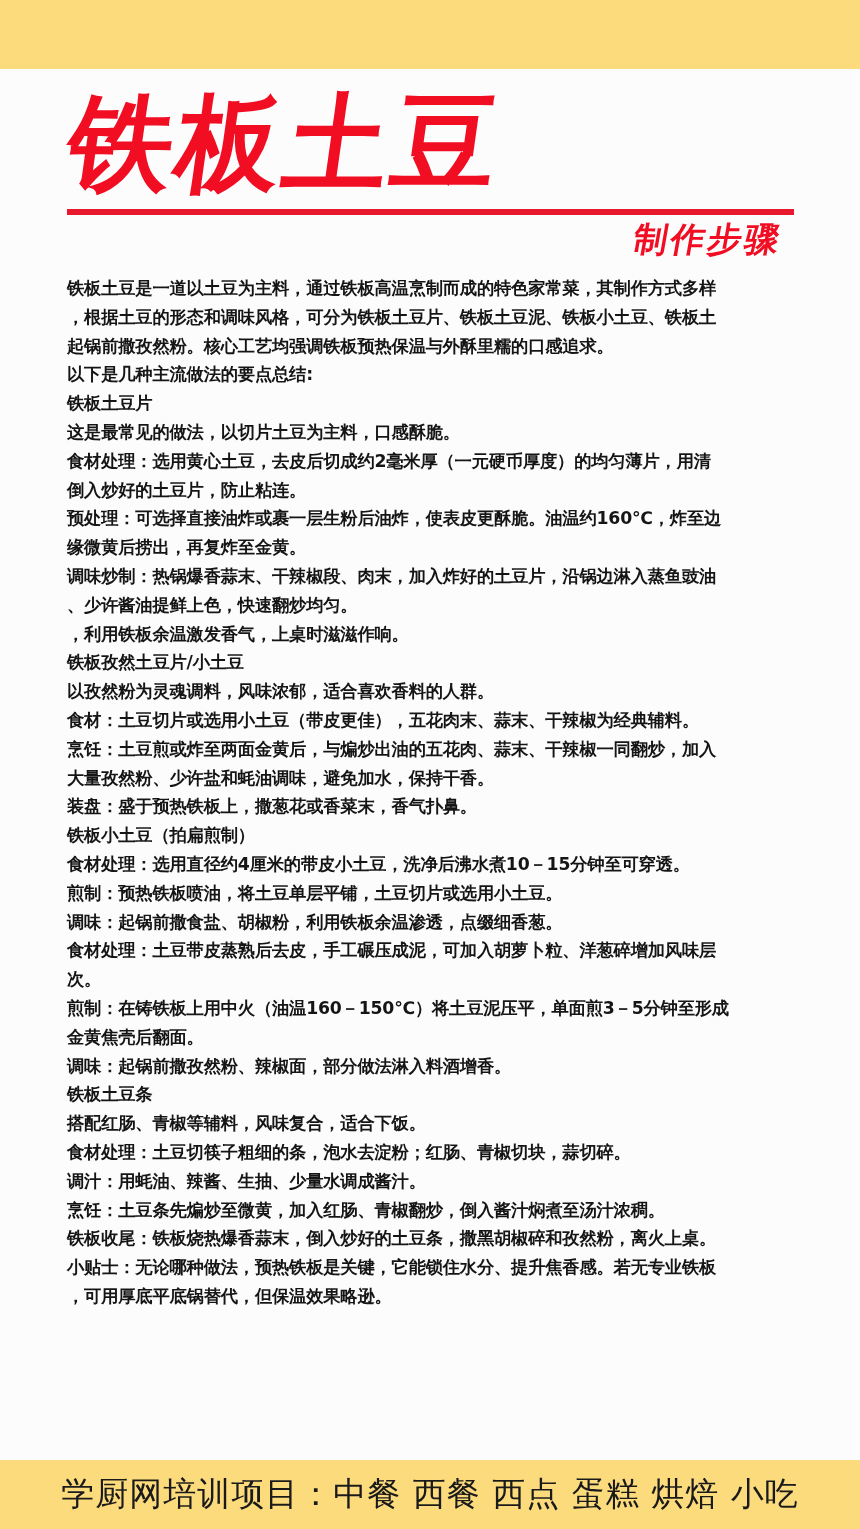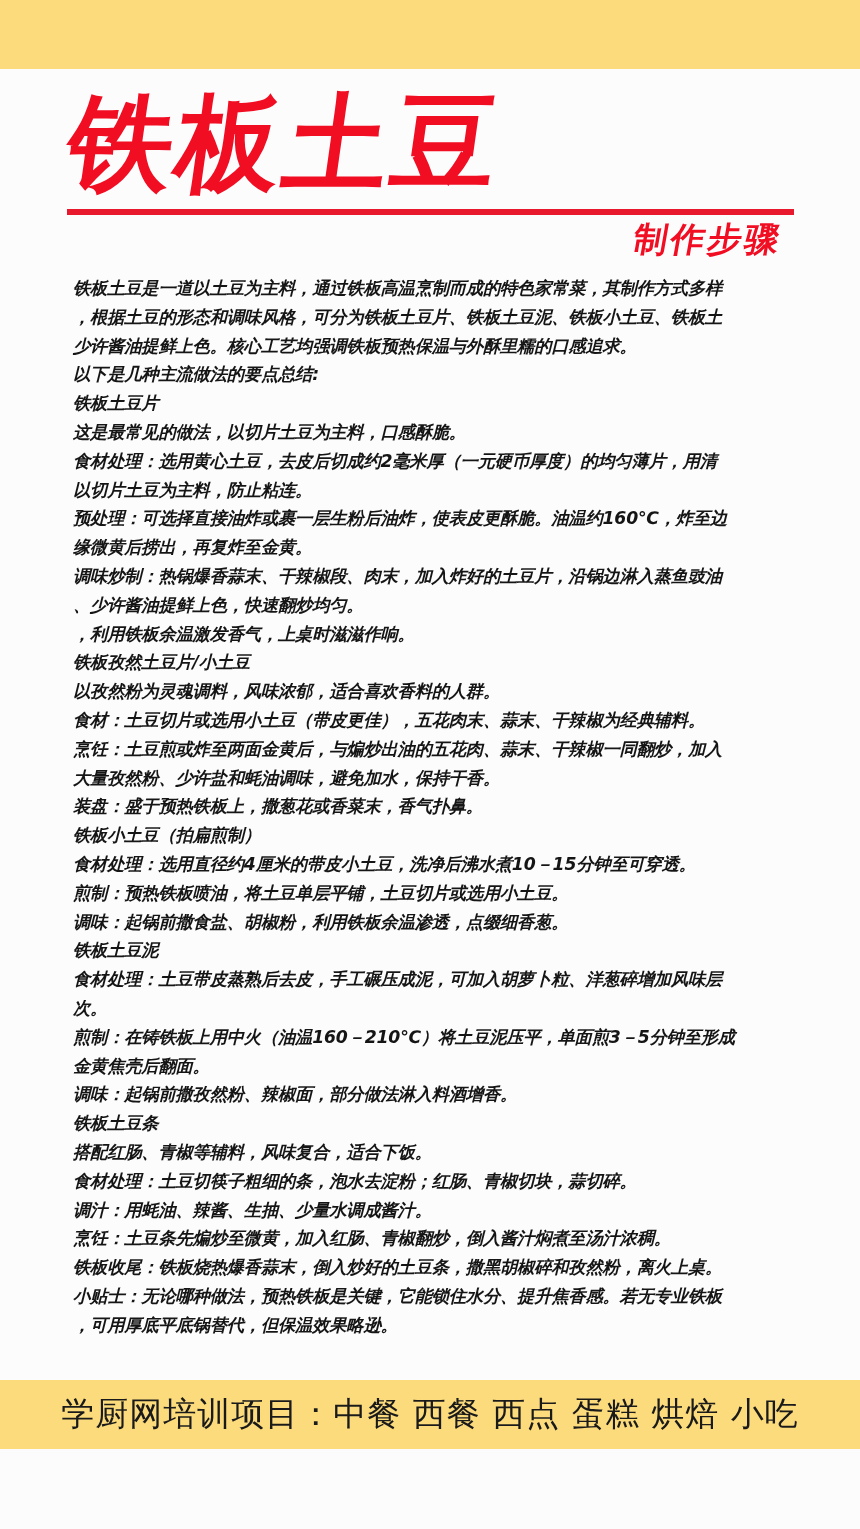--- a/index.html
+++ b/index.html
@@ -32,7 +32,7 @@
     transform: skewX(-10deg);
   }
   .content {
-    position: absolute; left: 73px; top: 274px; width: 735px; font-style: italic;
+    position: absolute; left: 67px; top: 274px; width: 735px;
   }
   .line {
     font-size: 17.3px; line-height: 28.8px; color: #151515;

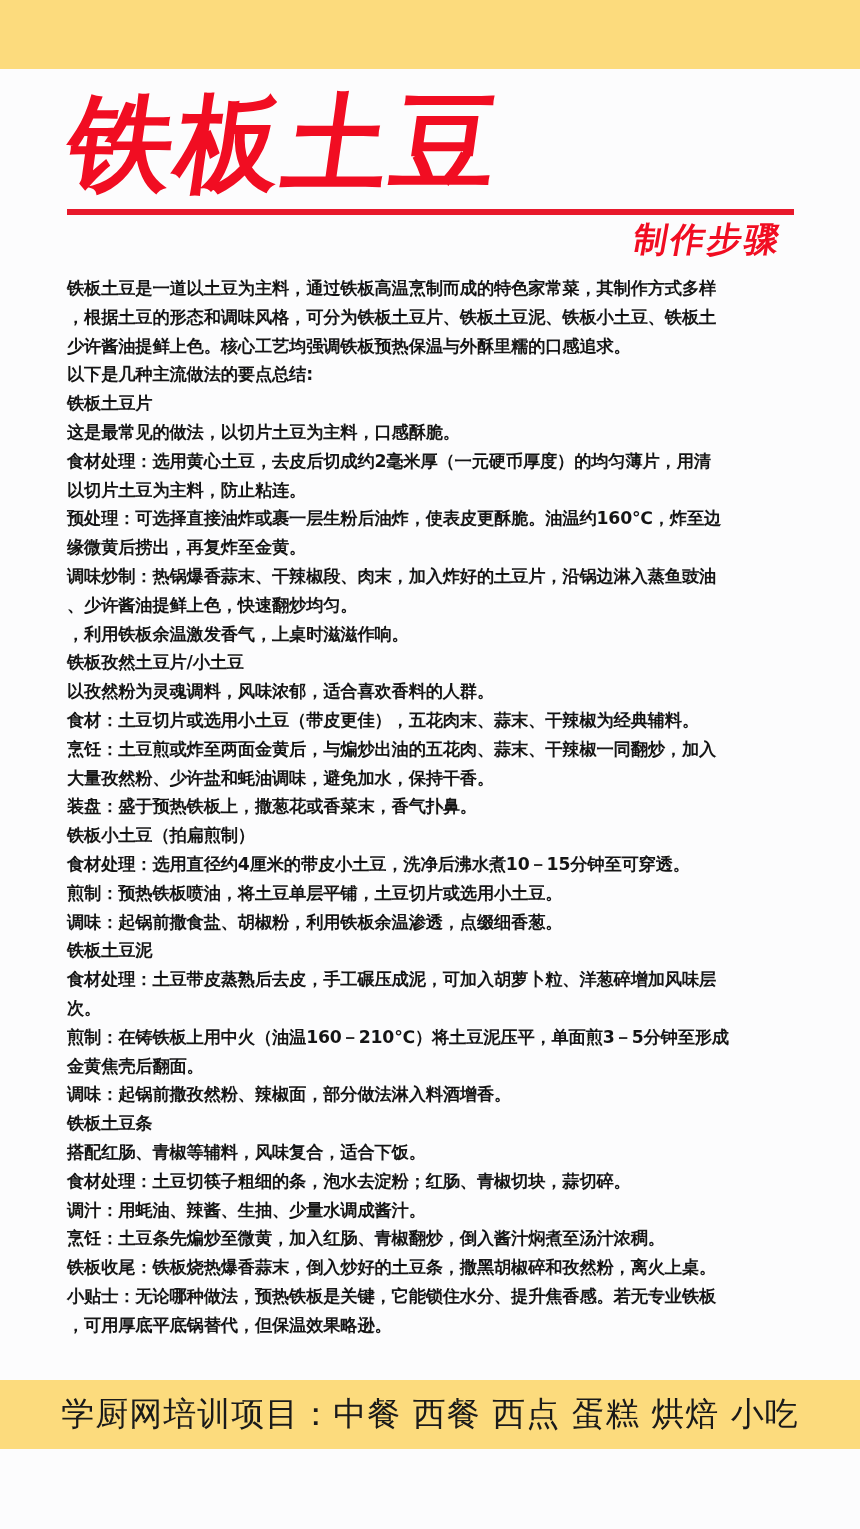--- a/index.html
+++ b/index.html
@@ -61,7 +61,7 @@
 <div class="content" id="content">
     <div class="line">铁板土豆是一道以土豆为主料，通过铁板高温烹制而成的特色家常菜，其制作方式多样</div>
     <div class="line">，根据土豆的形态和调味风格，可分为铁板土豆片、铁板土豆泥、铁板小土豆、铁板土</div>
-    <div class="line">少许酱油提鲜上色。核心工艺均强调铁板预热保温与外酥里糯的口感追求。</div>
+    <div class="line">起锅前撒孜然粉。核心工艺均强调铁板预热保温与外酥里糯的口感追求。</div>
     <div class="line">以下是几种主流做法的要点总结:</div>
     <div class="line">铁板土豆片</div>
     <div class="line">这是最常见的做法，以切片土豆为主料，口感酥脆。</div>

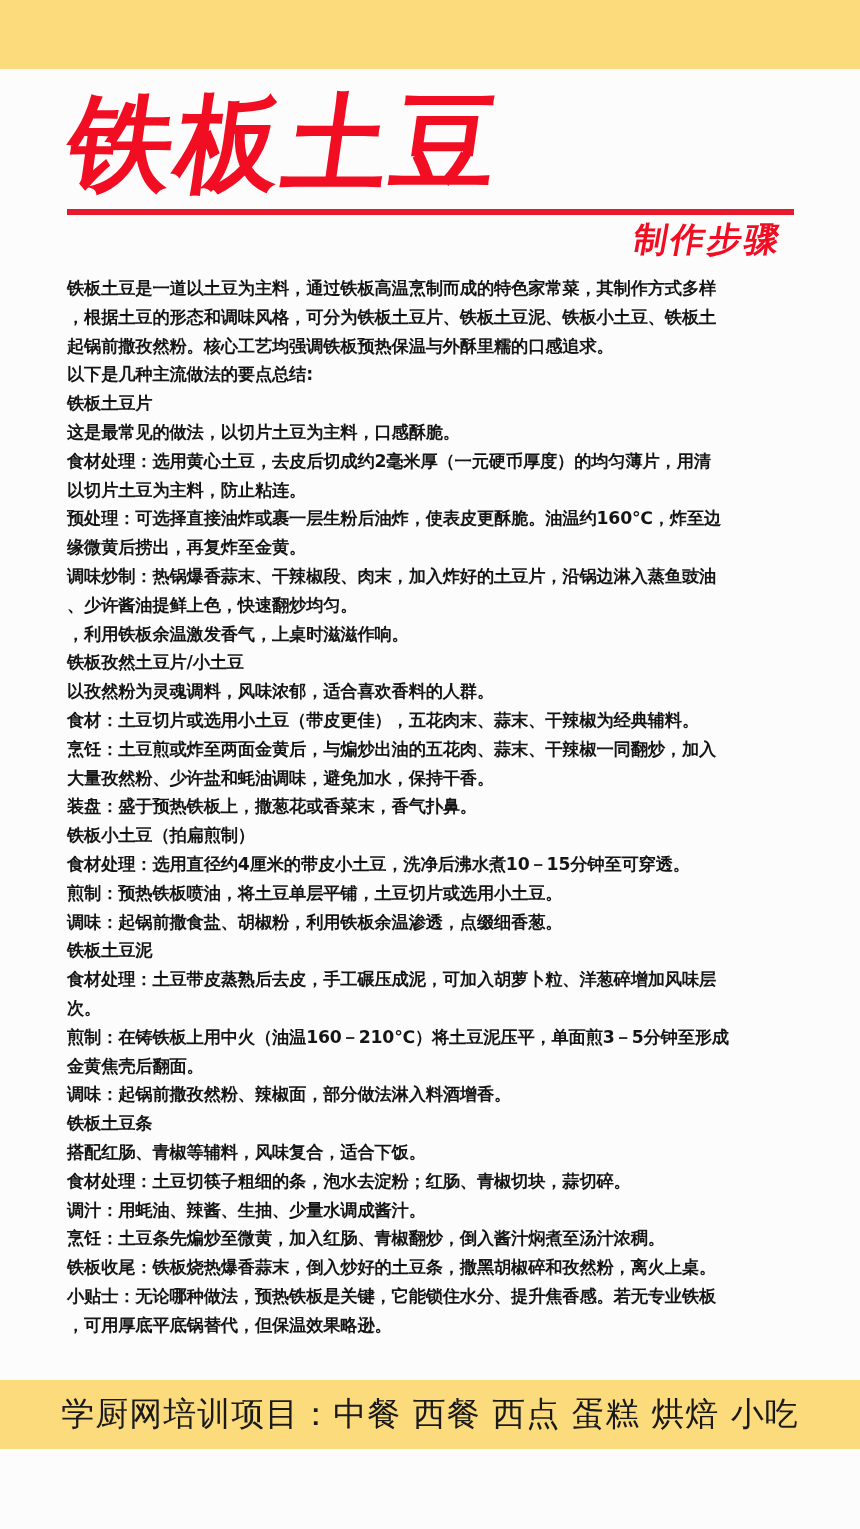--- a/index.html
+++ b/index.html
@@ -66,7 +66,7 @@
     <div class="line">铁板土豆片</div>
     <div class="line">这是最常见的做法，以切片土豆为主料，口感酥脆。</div>
     <div class="line">食材处理：选用黄心土豆，去皮后切成约2毫米厚（一元硬币厚度）的均匀薄片，用清</div>
-    <div class="line">以切片土豆为主料，防止粘连。</div>
+    <div class="line">倒入炒好的土豆片，防止粘连。</div>
     <div class="line">预处理：可选择直接油炸或裹一层生粉后油炸，使表皮更酥脆。油温约160℃，炸至边</div>
     <div class="line">缘微黄后捞出，再复炸至金黄。</div>
     <div class="line">调味炒制：热锅爆香蒜末、干辣椒段、肉末，加入炸好的土豆片，沿锅边淋入蒸鱼豉油</div>

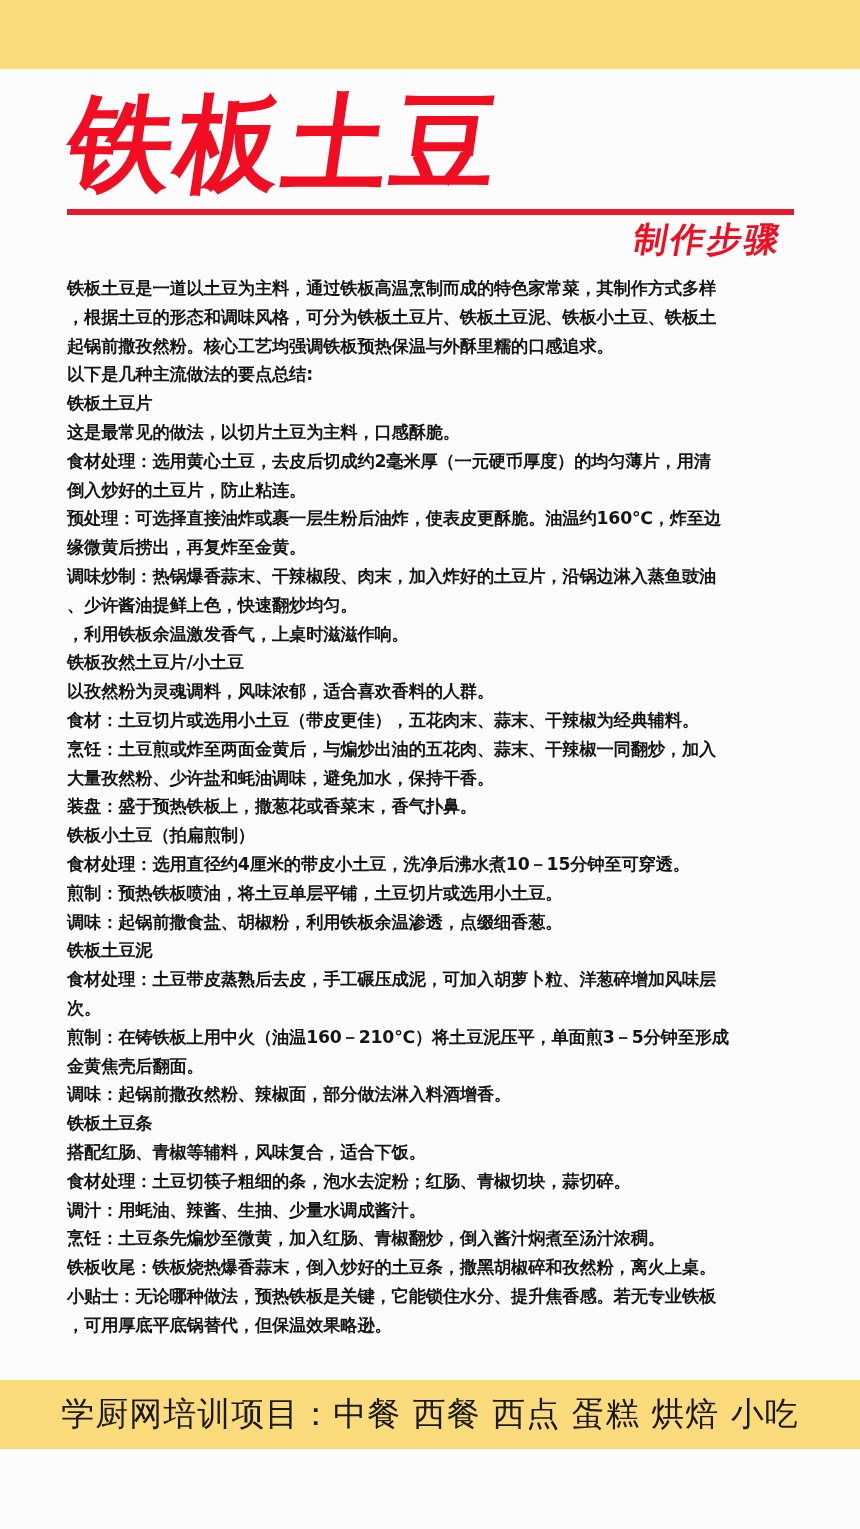--- a/index.html
+++ b/index.html
@@ -82,7 +82,6 @@
     <div class="line">食材处理：选用直径约4厘米的带皮小土豆，洗净后沸水煮10－15分钟至可穿透。</div>
     <div class="line">煎制：预热铁板喷油，将土豆单层平铺，土豆切片或选用小土豆。</div>
     <div class="line">调味：起锅前撒食盐、胡椒粉，利用铁板余温渗透，点缀细香葱。</div>
-    <div class="line">铁板土豆泥</div>
     <div class="line">食材处理：土豆带皮蒸熟后去皮，手工碾压成泥，可加入胡萝卜粒、洋葱碎增加风味层</div>
     <div class="line">次。</div>
     <div class="line">煎制：在铸铁板上用中火（油温160－210℃）将土豆泥压平，单面煎3－5分钟至形成</div>

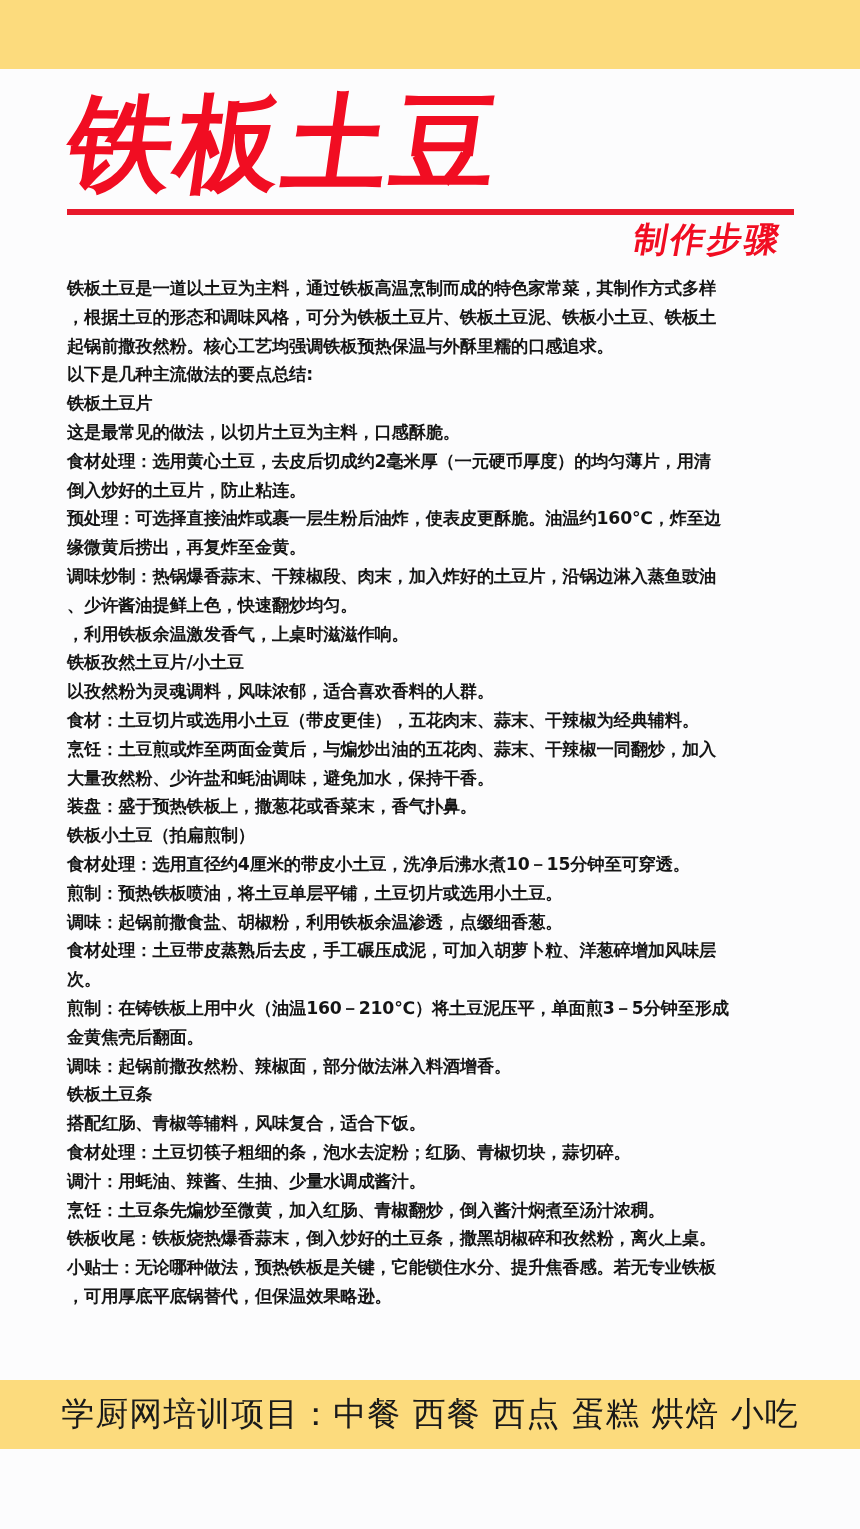--- a/index.html
+++ b/index.html
@@ -84,7 +84,7 @@
     <div class="line">调味：起锅前撒食盐、胡椒粉，利用铁板余温渗透，点缀细香葱。</div>
     <div class="line">食材处理：土豆带皮蒸熟后去皮，手工碾压成泥，可加入胡萝卜粒、洋葱碎增加风味层</div>
     <div class="line">次。</div>
-    <div class="line">煎制：在铸铁板上用中火（油温160－210℃）将土豆泥压平，单面煎3－5分钟至形成</div>
+    <div class="line">煎制：在铸铁板上用中火（油温160－150℃）将土豆泥压平，单面煎3－5分钟至形成</div>
     <div class="line">金黄焦壳后翻面。</div>
     <div class="line">调味：起锅前撒孜然粉、辣椒面，部分做法淋入料酒增香。</div>
     <div class="line">铁板土豆条</div>

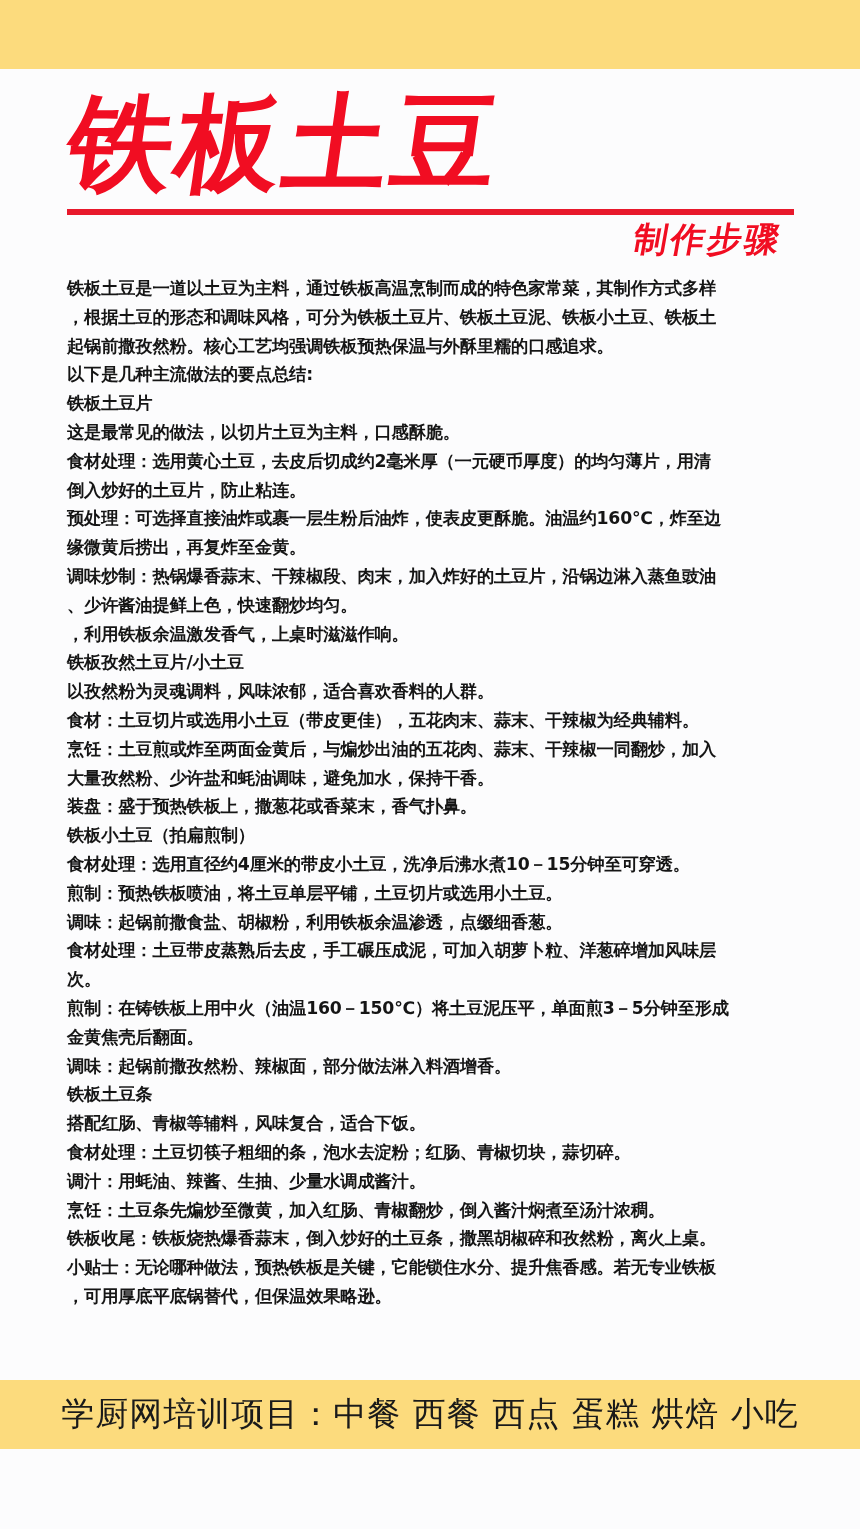--- a/index.html
+++ b/index.html
@@ -40,7 +40,7 @@
     letter-spacing: -0.2px;
   }
   .bottom-band {
-    position: absolute; left: 0; top: 1380px; width: 860px; height: 69px;
+    position: absolute; left: 0; top: 1460px; width: 860px; height: 69px;
     background: #fcdb7d;
     display: flex; align-items: center; justify-content: center;
   }

